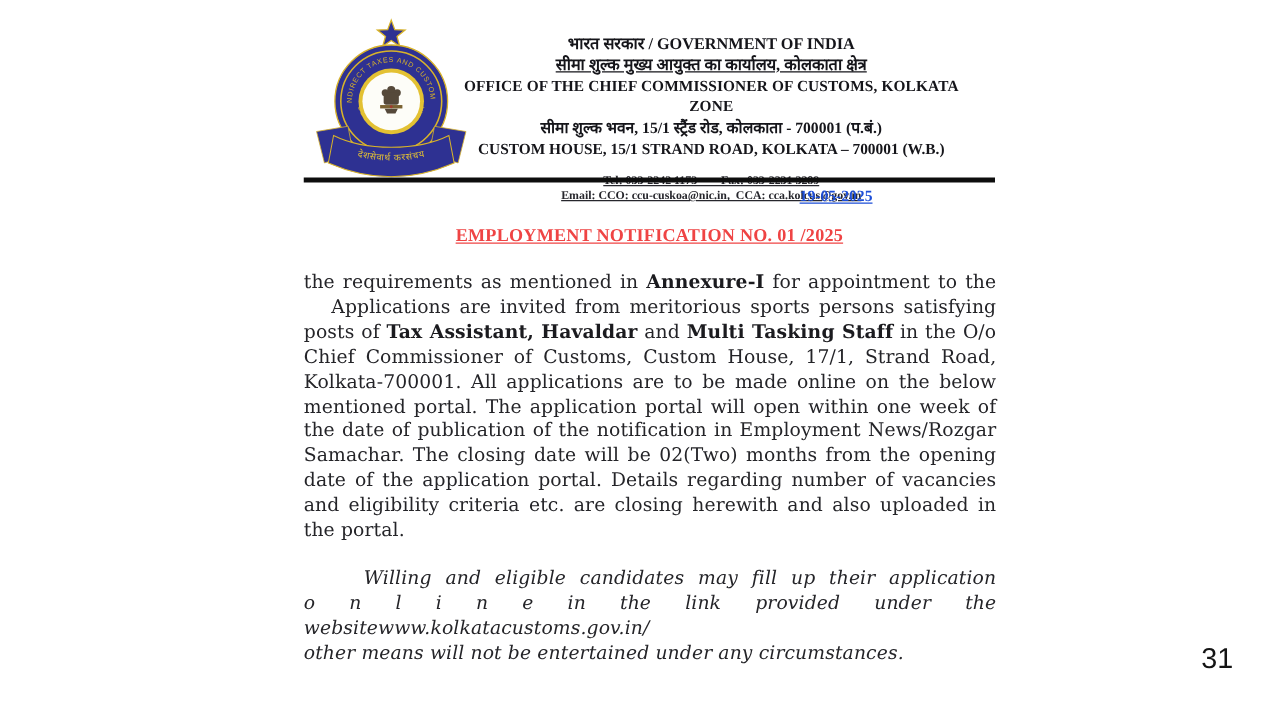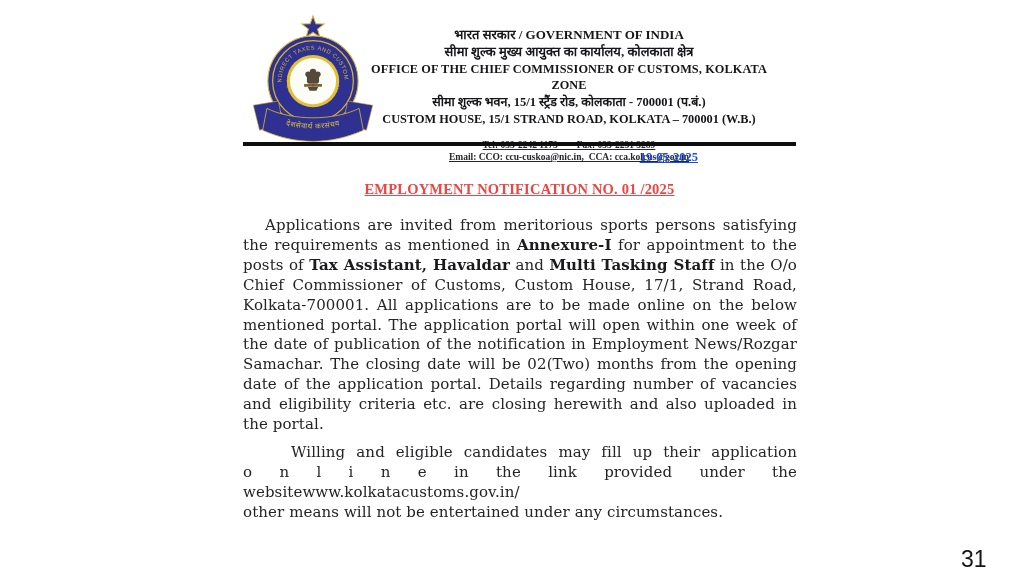--- a/index.html
+++ b/index.html
@@ -31,7 +31,7 @@
     color: #15151a;
   }
   .lh0 { font: 700 13px/17px "Liberation Serif", serif; }
-  .lh1 { font: 700 13px/18px "Liberation Serif", serif; }
+  .lh1 { font: 700 13px/18px "Liberation Serif", serif; text-decoration: underline; }
   .lh2 { font: 700 12.3px/16px "Liberation Serif", serif; letter-spacing: .1px; }
   .lh3 { font: 700 12.5px/18px "Liberation Serif", serif; }
   .lh4 { font: 700 12.3px/16px "Liberation Serif", serif; }

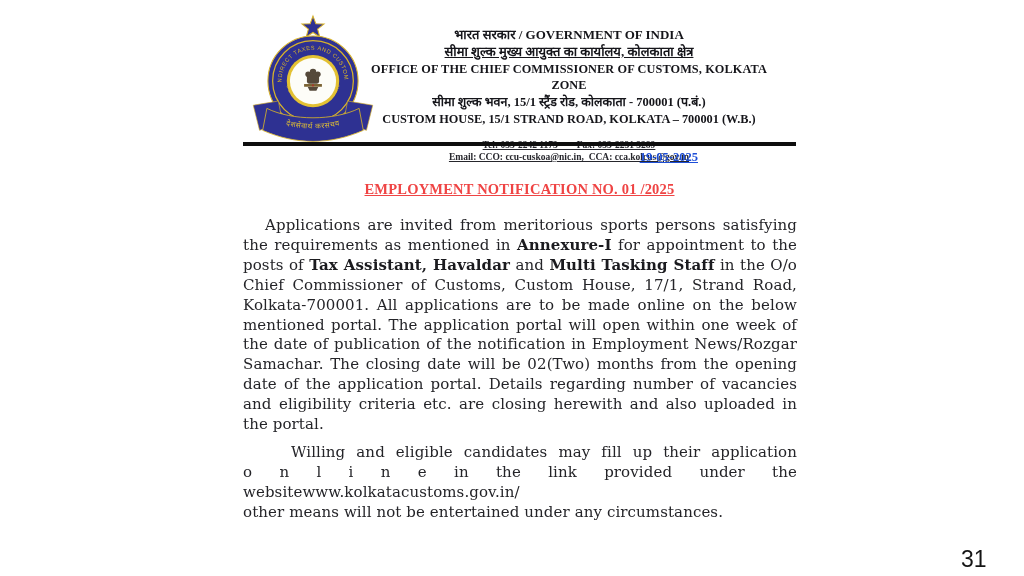--- a/index.html
+++ b/index.html
@@ -167,8 +167,8 @@
 
     <div class="doc-body" id="doc-body">
         <div class="para">
+          <div class="line">the requirements as mentioned in <b>Annexure-I</b> for appointment to the</div>
           <div class="line"><span class="indent" style="width: 22px;"></span>Applications are invited from meritorious sports persons satisfying</div>
-          <div class="line">the requirements as mentioned in <b>Annexure-I</b> for appointment to the</div>
           <div class="line">posts of <b>Tax Assistant, Havaldar</b> and <b>Multi Tasking Staff</b> in the O/o</div>
           <div class="line">Chief Commissioner of Customs, Custom House, 17/1, Strand Road,</div>
           <div class="line">Kolkata-700001. All applications are to be made online on the below</div>

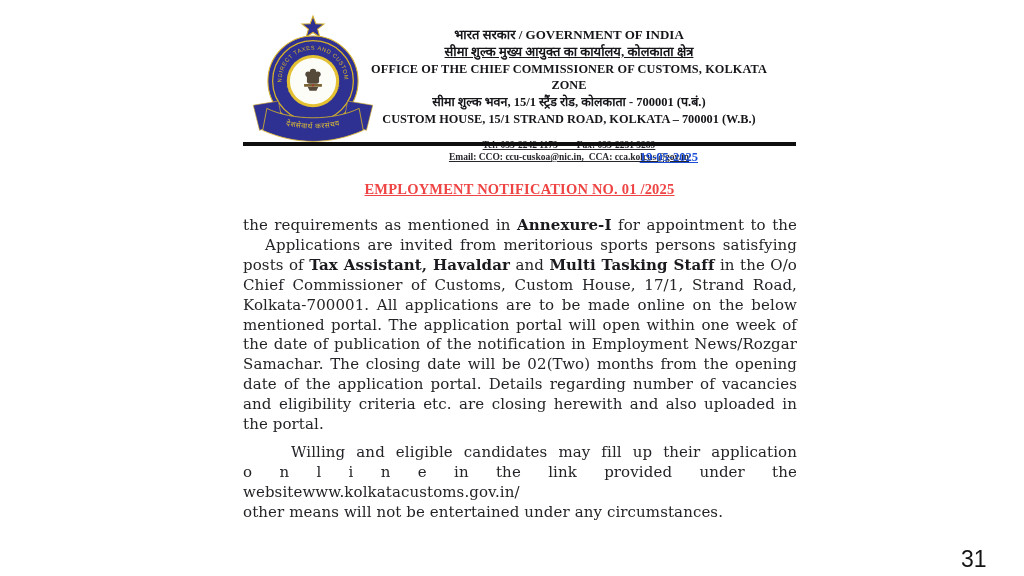--- a/index.html
+++ b/index.html
@@ -84,7 +84,7 @@
     color: #242428;
     letter-spacing: .1px;
   }
-  .para + .para { margin-top: 8px; }
+  .para + .para { margin-top: 18px; font-style: italic; }
   .line {
     text-align: justify;
     text-align-last: justify;

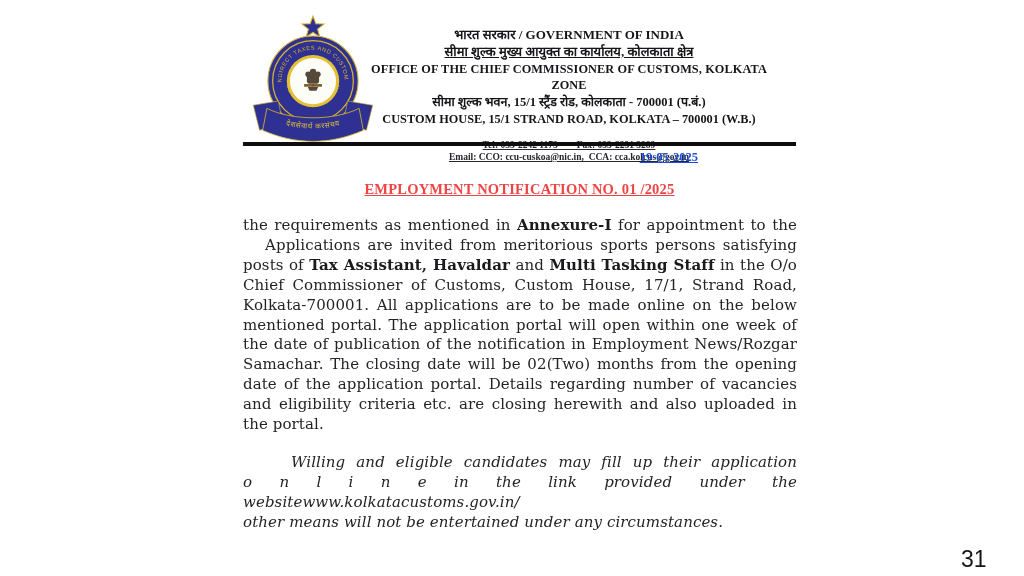--- a/index.html
+++ b/index.html
@@ -101,7 +101,6 @@
     top: 511px;
     font: 400 23px/30px "Liberation Sans", sans-serif;
     color: #141414;
-    margin-top: 33px;
   }
 </style>
 </head>

